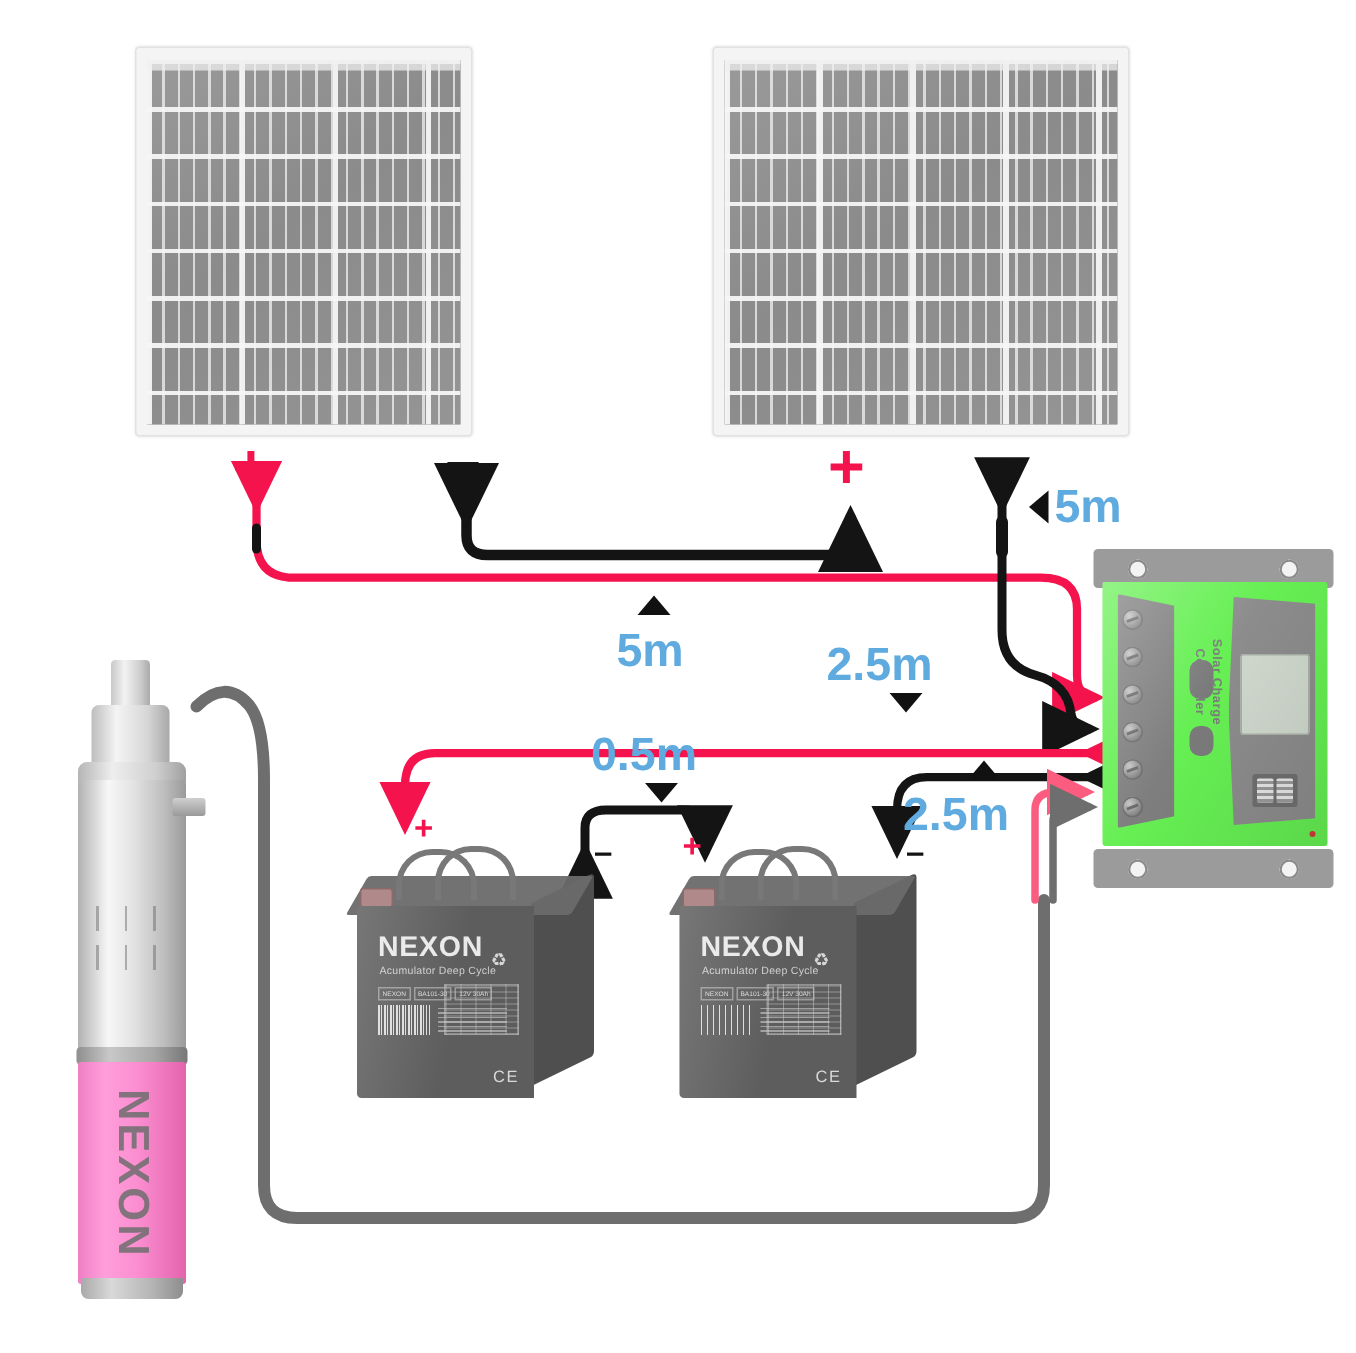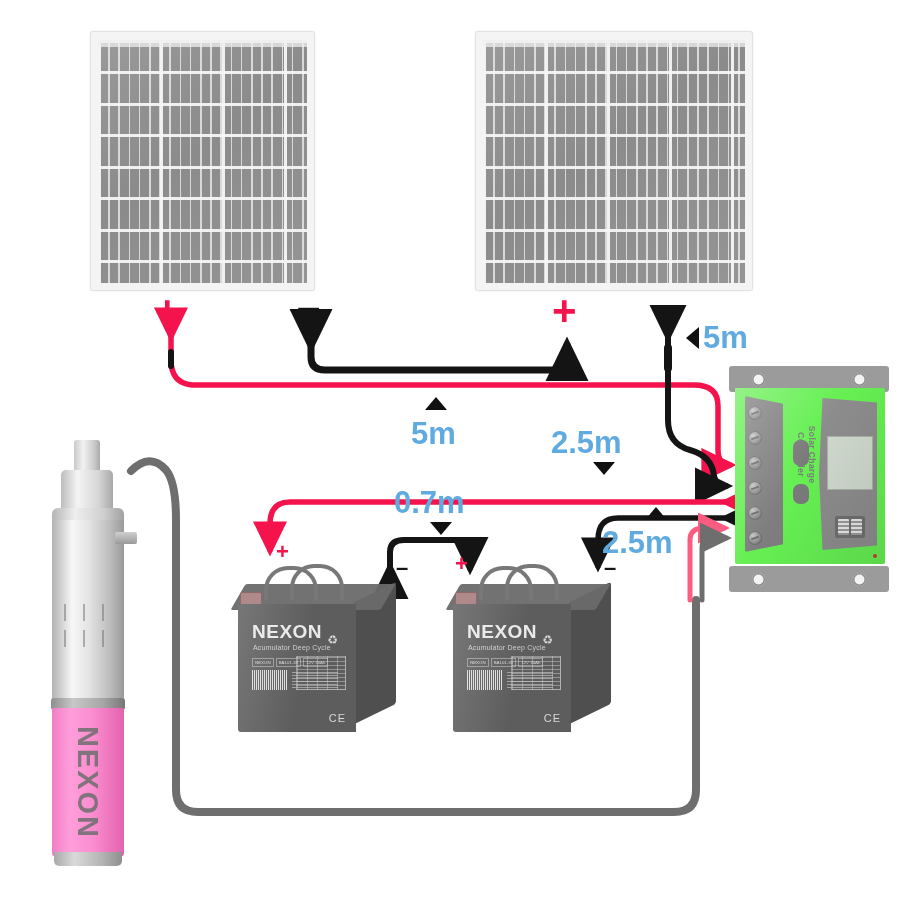--- a/index.html
+++ b/index.html
@@ -191,7 +191,7 @@
   <div class="dist" style="left:551px;top:427px;">2.5m</div>
   <div class="tri tri-down" style="left:593px;top:462px;"></div>
 
-  <div class="dist" style="left:394px;top:487px;">0.7m</div>
+  <div class="dist" style="left:394px;top:487px;">0.5m</div>
   <div class="tri tri-down" style="left:430px;top:522px;"></div>
 
   <div class="tri tri-up" style="left:645px;top:507px;"></div>

